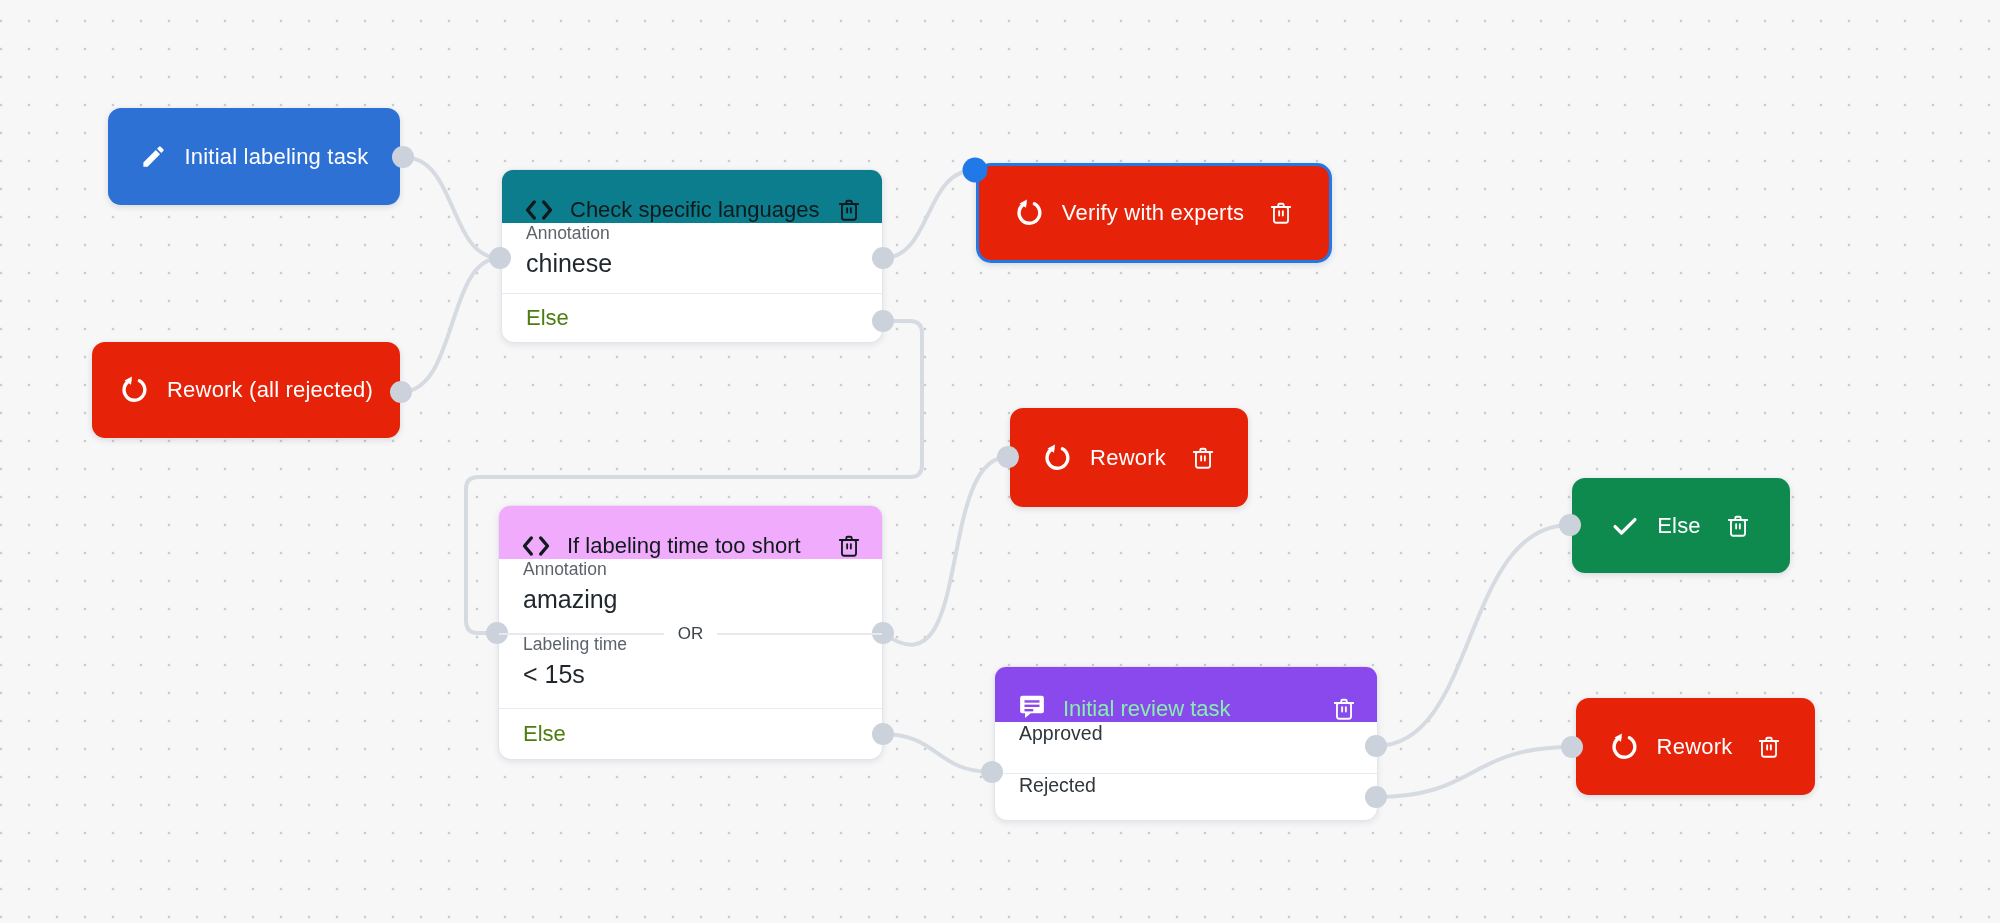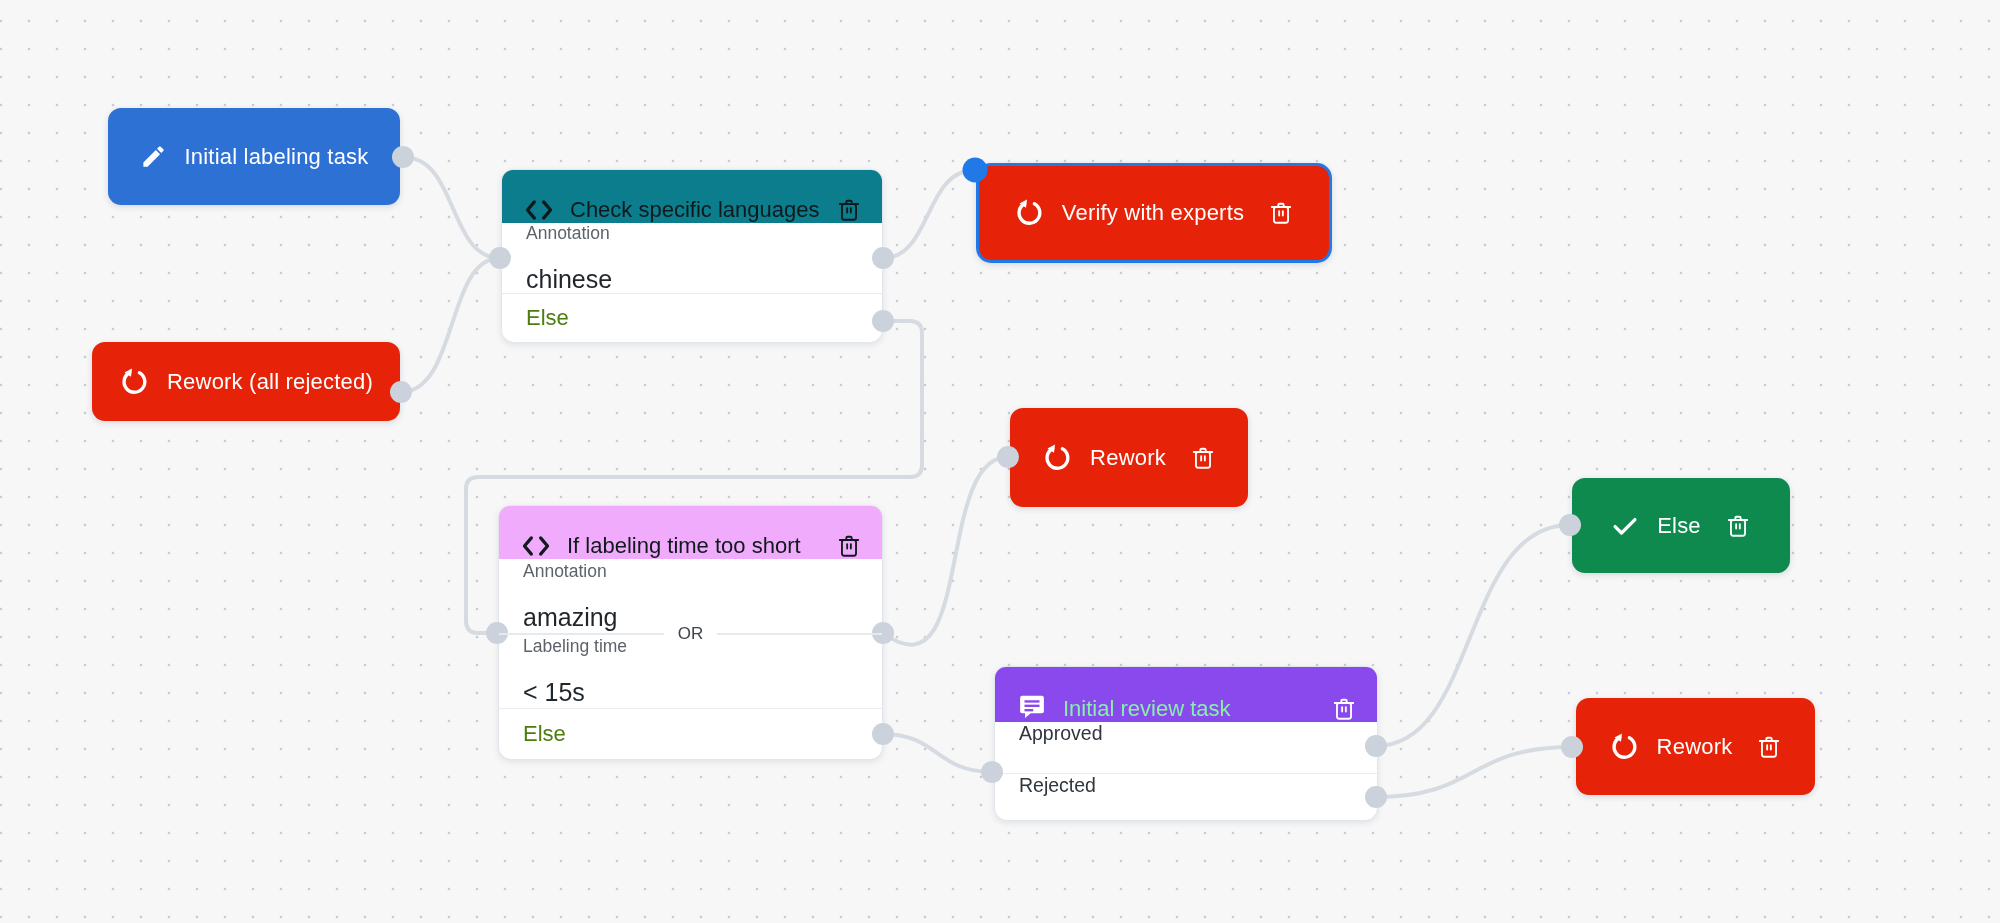--- a/index.html
+++ b/index.html
@@ -44,7 +44,7 @@
   .purple-header{height:55px;color:#86efac;}
 
   .row{padding-left:24px;box-sizing:border-box;}
-  .value-row{display:flex;flex-direction:column;justify-content:center;gap:21px;}
+  .value-row{display:flex;flex-direction:column;justify-content:flex-start;gap:5px;}
   .row-label{font-size:17.5px;color:#5c636b;}
   .row-value{font-size:25px;color:#1f262c;}
   .else-row{display:flex;align-items:center;border-top:1.5px solid #e9ebee;}

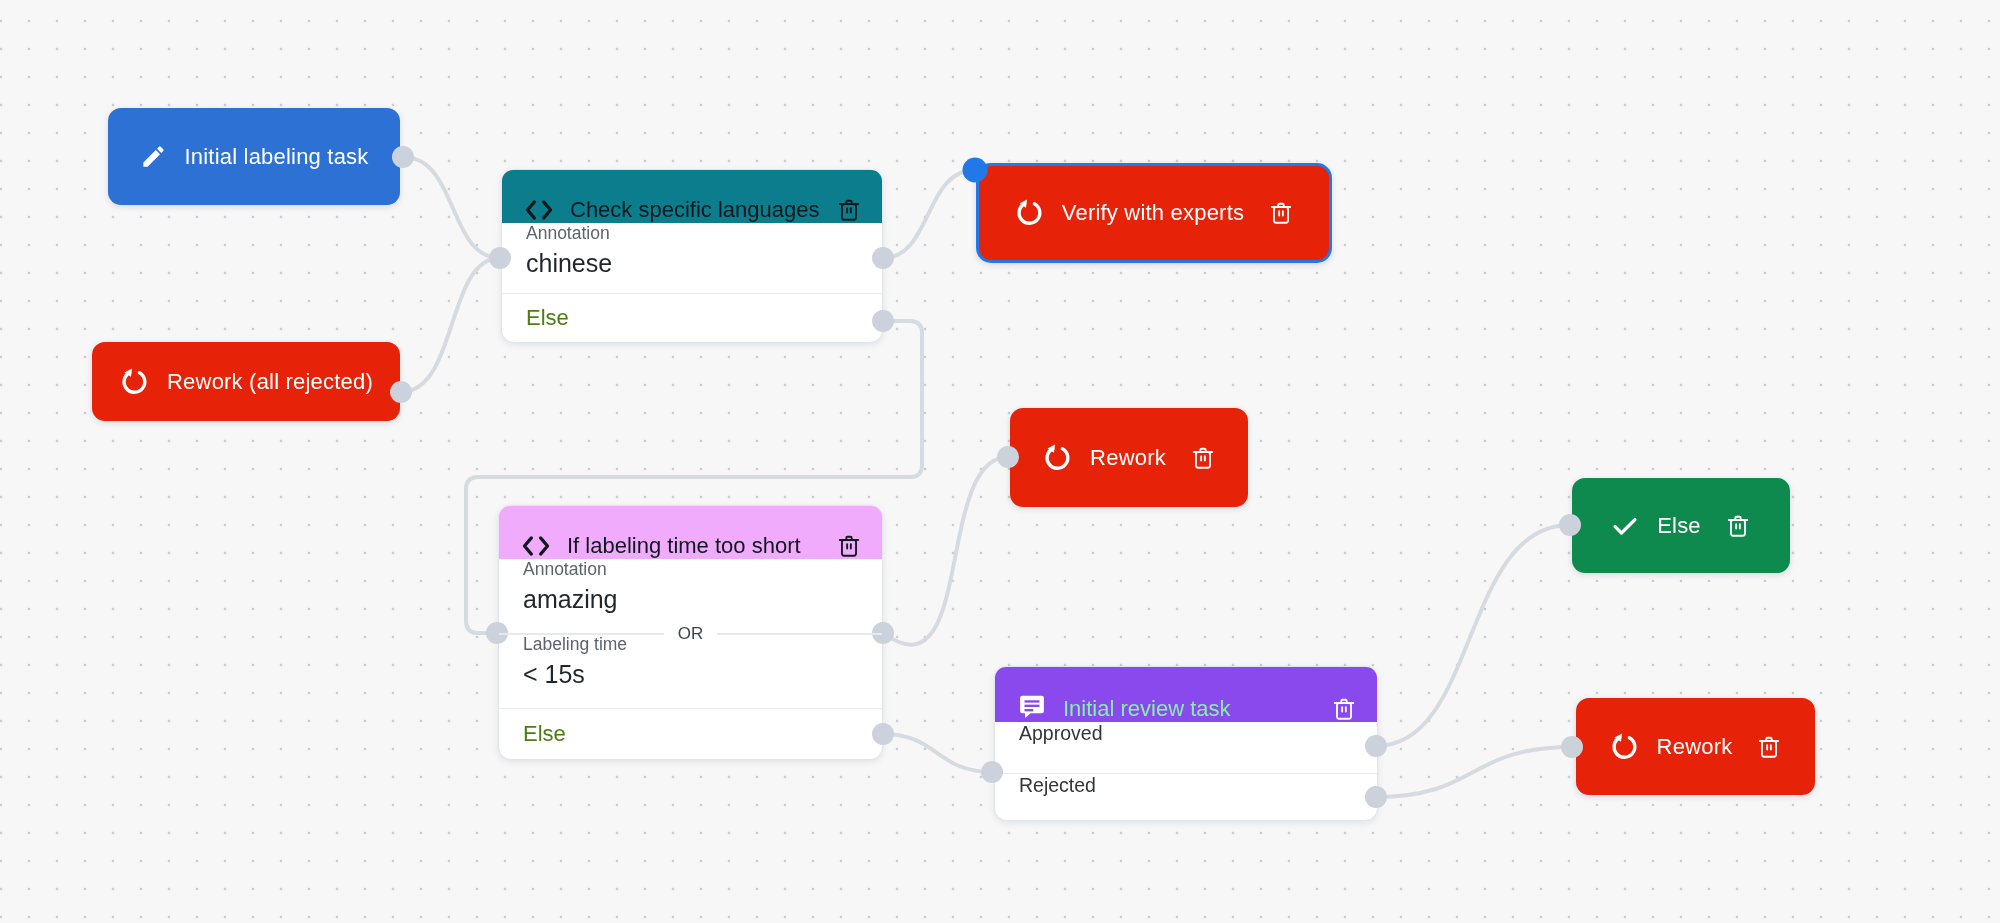--- a/index.html
+++ b/index.html
@@ -122,7 +122,7 @@
     </svg>
   </div>
 
-  <div class="node action" style="left: 92px; top: 342px; width: 308px; height: 79px; background: rgb(230, 35, 9);">
+  <div class="node action" style="left: 92px; top: 342px; width: 308px; height: 96px; background: rgb(230, 35, 9);">
     <svg class="n-icon" width="30" height="30" viewBox="0 0 24 24">
       <path d="M16.3 4.6 A8.3 8.3 0 1 1 8.6 4.5" fill="none" stroke="#fff" stroke-width="2.7" stroke-linecap="round"></path>
       <path d="M10.4 1.2 L9.6 7.8 L4.4 4.4 Z" fill="#fff"></path>

